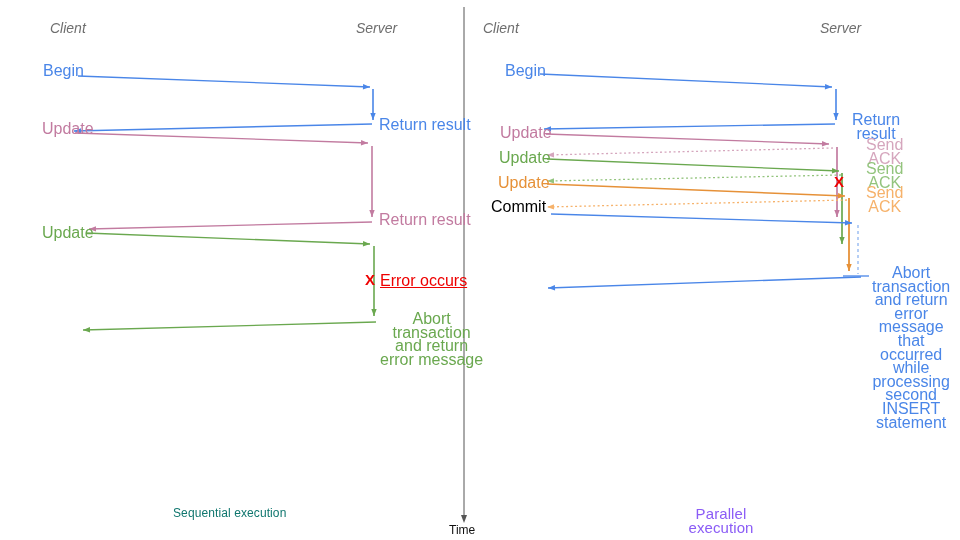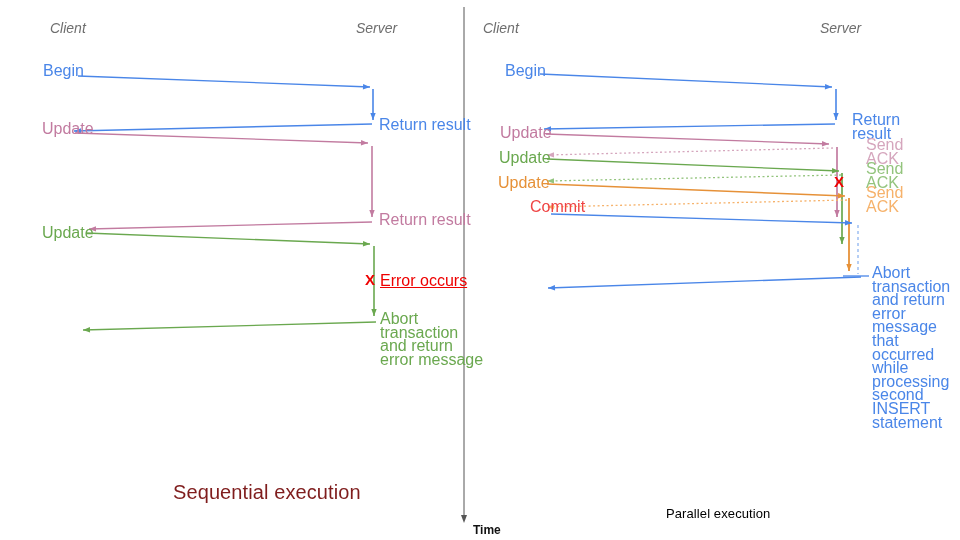--- a/index.html
+++ b/index.html
@@ -8,7 +8,7 @@
     font-family:"Liberation Sans", sans-serif;
   }
   #lines{position:absolute;left:0;top:0;}
-  #labels{position:absolute;left:0;top:0;width:776px;height:540px;pointer-events:none;}
+  #labels{position:absolute;left:0;top:0;width:776px;height:540px;pointer-events:none;text-align:center;}
   .lbl{position:absolute;font-size:16px;line-height:13.6px;white-space:pre-line;}
   .hdr{font-style:italic;}
   .cap{letter-spacing:0.1px;}

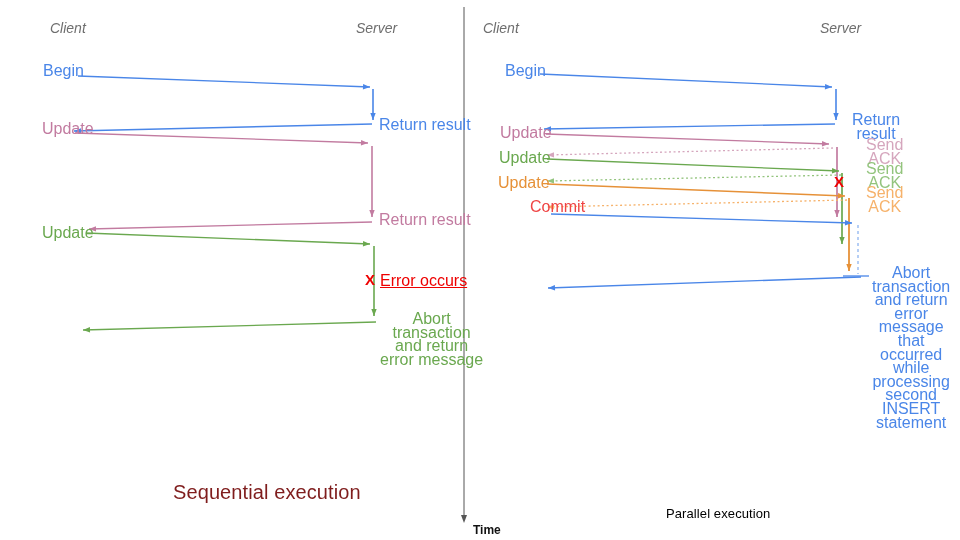--- a/index.html
+++ b/index.html
@@ -94,7 +94,7 @@
       <div class="lbl" style="left: 866px; top: 162px; color: rgb(147, 196, 125);">Send ACK</div>
       <div class="lbl" style="left: 498px; top: 176px; color: rgb(230, 145, 56);">Update</div>
       <div class="lbl" style="left: 866px; top: 186px; color: rgb(246, 178, 107);">Send ACK</div>
-      <div class="lbl" style="left: 491px; top: 200px; color: #ef4444; margin-left: 39px;">Commit</div>
+      <div class="lbl" style="left: 491px; top: 200px; color: #000000;">Commit</div>
       <div class="lbl" style="left: 834px; top: 175px; color: rgb(238, 0, 0); font-size: 15px; font-weight: bold;">X</div>
       <div class="lbl" style="left: 872px; top: 266px; color: rgb(74, 134, 232);">Abort
 transaction

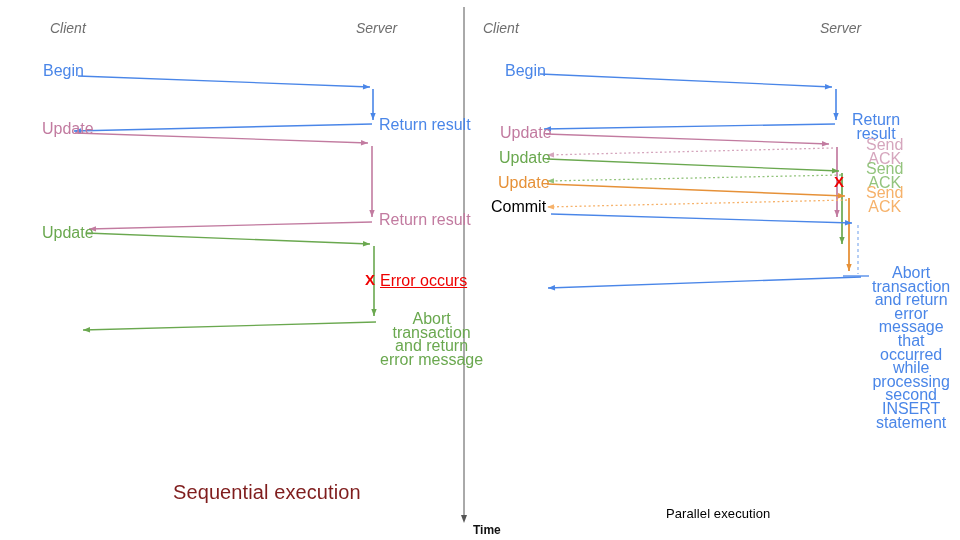--- a/index.html
+++ b/index.html
@@ -83,7 +83,7 @@
 transaction
 and return
 error message</div>
-      <div class="lbl cap" style="left: 173px; top: 486px; color: #7f1d1d; font-size: 20px;">Sequential execution</div>
+      <div class="lbl cap" style="left: 173px; top: 507px; color: #0f766e; font-size: 12px;">Sequential execution</div>
       <div class="lbl hdr" style="left: 483px; top: 22px; color: rgb(110, 110, 110); font-size: 14px;">Client</div>
       <div class="lbl hdr" style="left: 820px; top: 22px; color: rgb(110, 110, 110); font-size: 14px;">Server</div>
       <div class="lbl" style="left: 505px; top: 64px; color: rgb(74, 134, 232);">Begin</div>

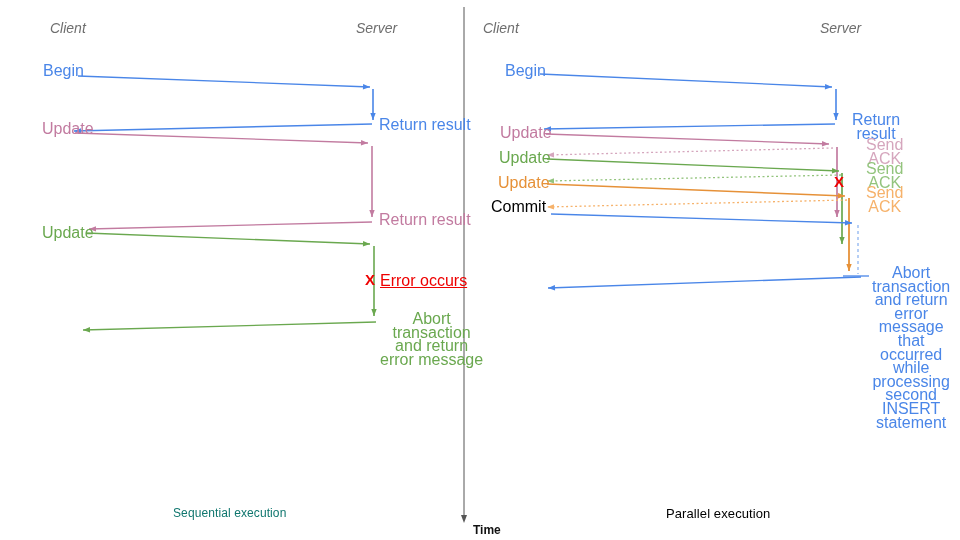--- a/index.html
+++ b/index.html
@@ -106,7 +106,7 @@
 second
 INSERT
 statement</div>
-      <div class="lbl cap" style="left: 666px; top: 507px; color: #000000; font-size: 13px;">Parallel execution</div>
+      <div class="lbl cap" style="left: 666px; top: 507px; color: #8b5cf6; font-size: 15px;">Parallel execution</div>
       <div class="lbl" style="left: 473px; top: 524px; color: rgb(17, 17, 17); font-size: 12px; font-weight: bold;">Time</div>
     </div>
 </div>

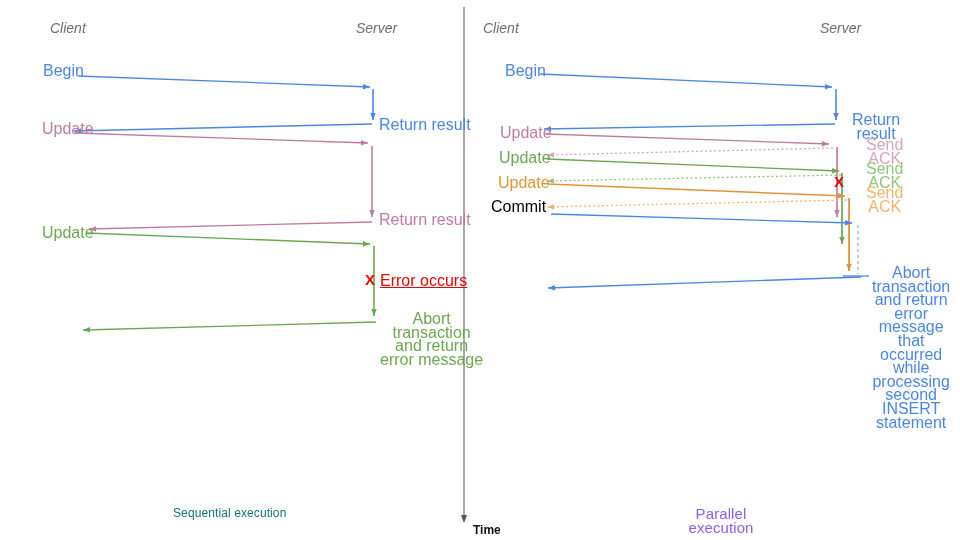--- a/index.html
+++ b/index.html
@@ -107,7 +107,7 @@
 INSERT
 statement</div>
       <div class="lbl cap" style="left: 666px; top: 507px; color: #8b5cf6; font-size: 15px;">Parallel execution</div>
-      <div class="lbl" style="left: 473px; top: 524px; color: rgb(17, 17, 17); font-size: 12px; font-weight: bold;">Time</div>
+      <div class="lbl" style="left: 449px; top: 524px; color: rgb(17, 17, 17); font-size: 12px;">Time</div>
     </div>
 </div>
 

